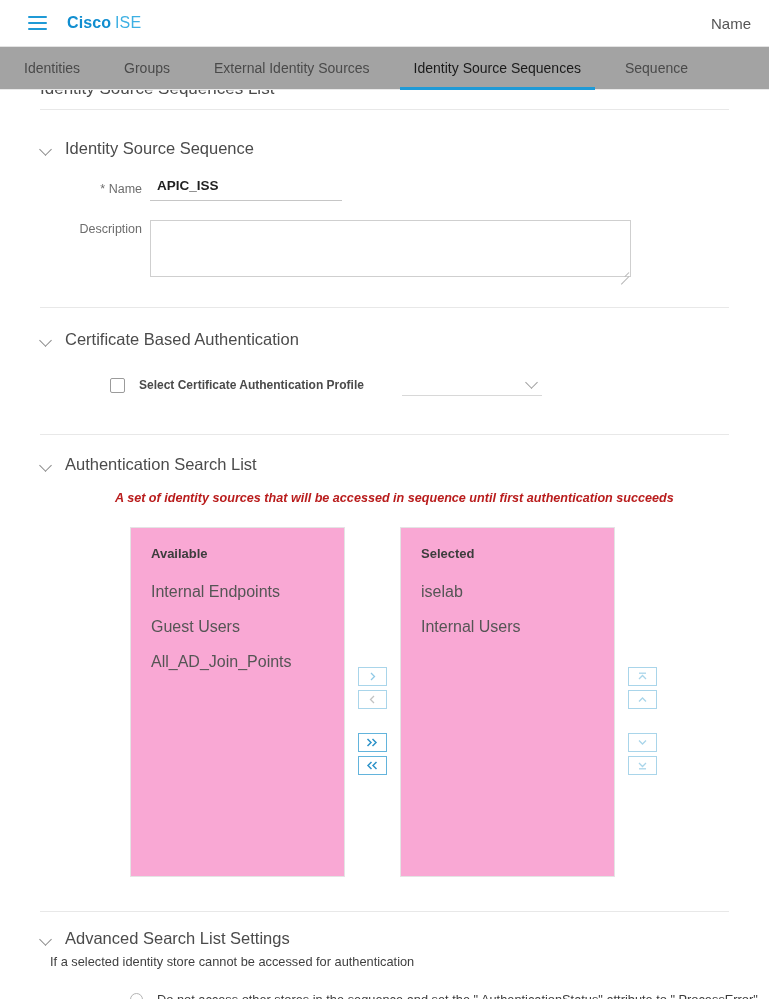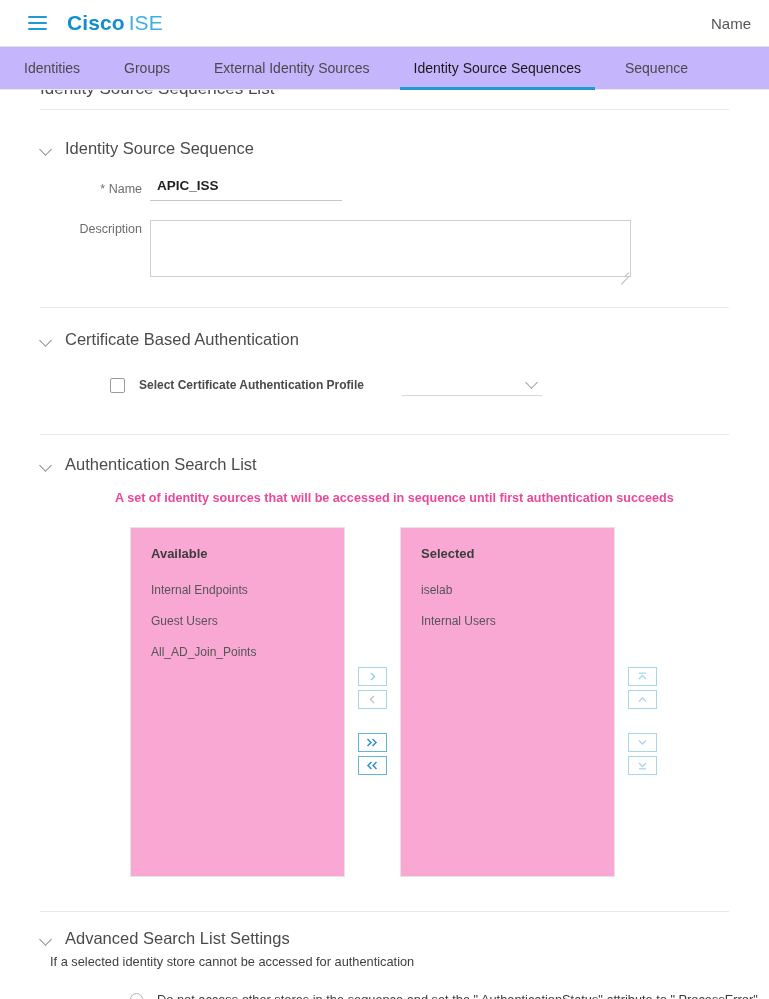--- a/index.html
+++ b/index.html
@@ -41,7 +41,7 @@
   }
   .brand {
     margin-left: 20px;
-    font-size: 21px;
+    font-size: 16px;
     letter-spacing: 0.1px;
     white-space: nowrap;
     text-align: center;

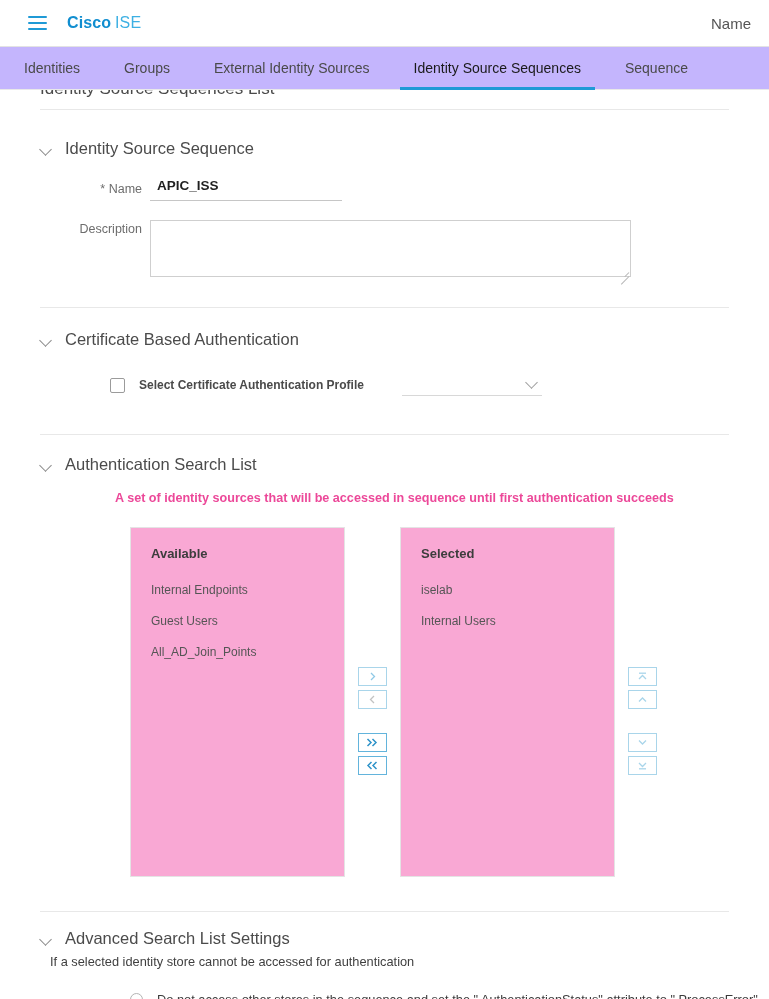--- a/index.html
+++ b/index.html
@@ -64,7 +64,7 @@
     align-items: stretch;
     padding-left: 24px;
     border-bottom: 1px solid #e9e9e9;
-    background: #c4b5fd;
+    background: #a3a3a3;
   }
   .tab {
     display: flex;

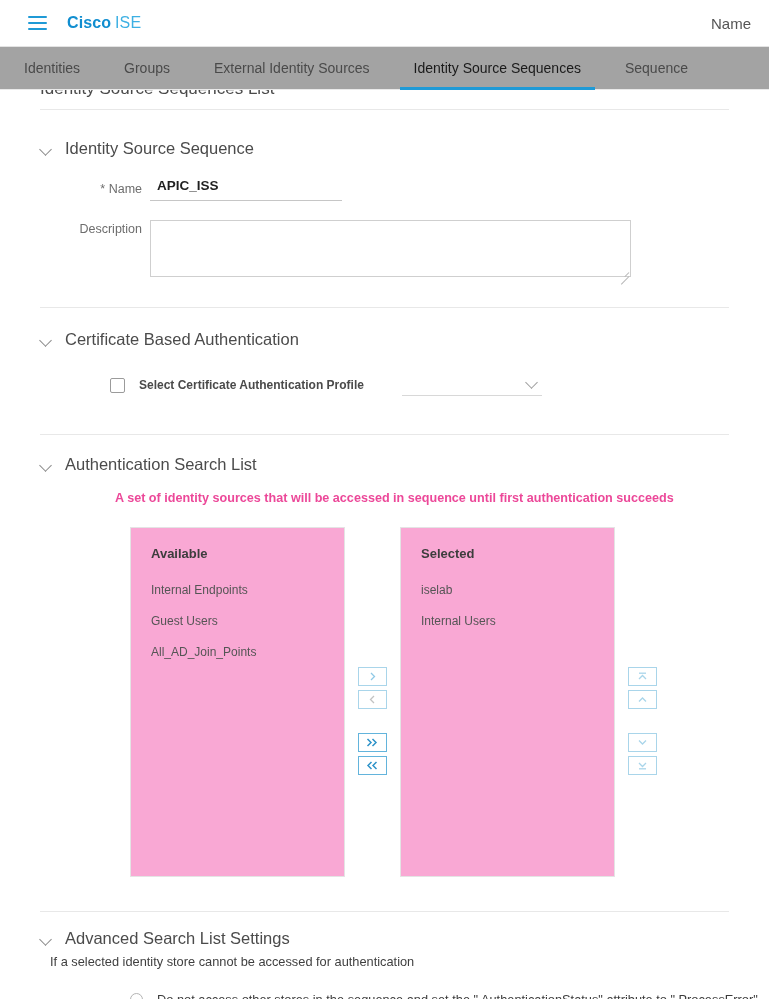--- a/index.html
+++ b/index.html
@@ -243,9 +243,10 @@
   .helper-text {
     font-size: 12.6px;
     font-weight: bold;
-    color: #ec4899;
+    color: #b91c1c;
     padding-left: 75px;
     white-space: nowrap;
+    font-style: italic;
   }
 
   

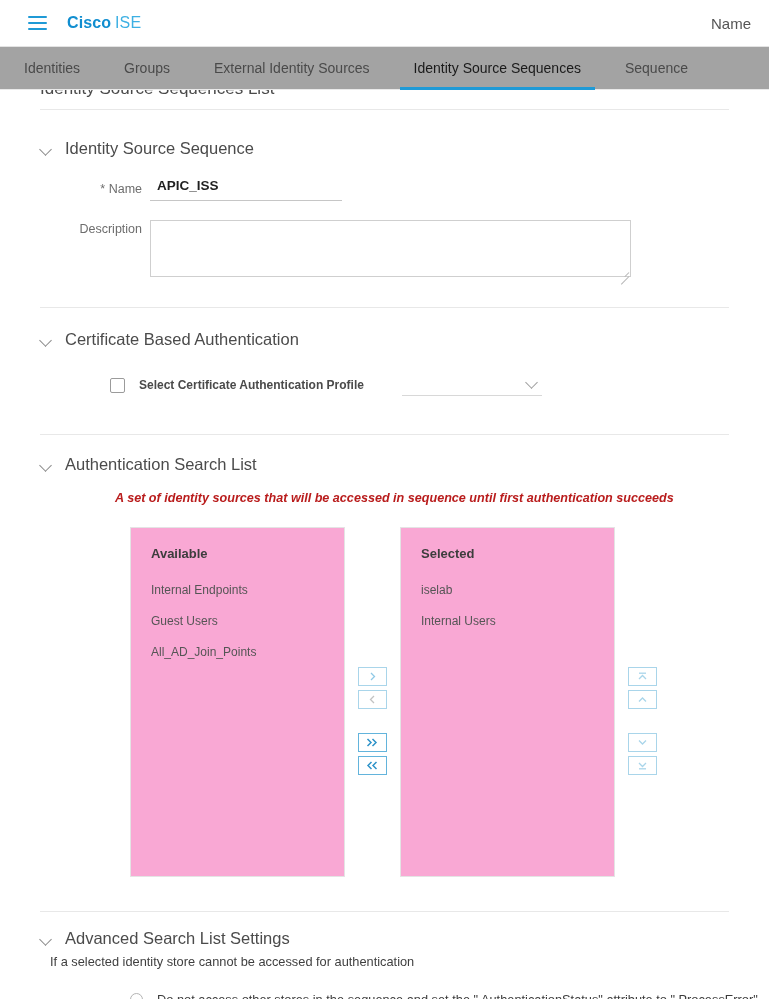--- a/index.html
+++ b/index.html
@@ -270,7 +270,7 @@
     margin-bottom: 22px;
   }
   .list-item {
-    font-size: 12px;
+    font-size: 16px;
     color: #555;
     margin-bottom: 17px;
     cursor: pointer;

